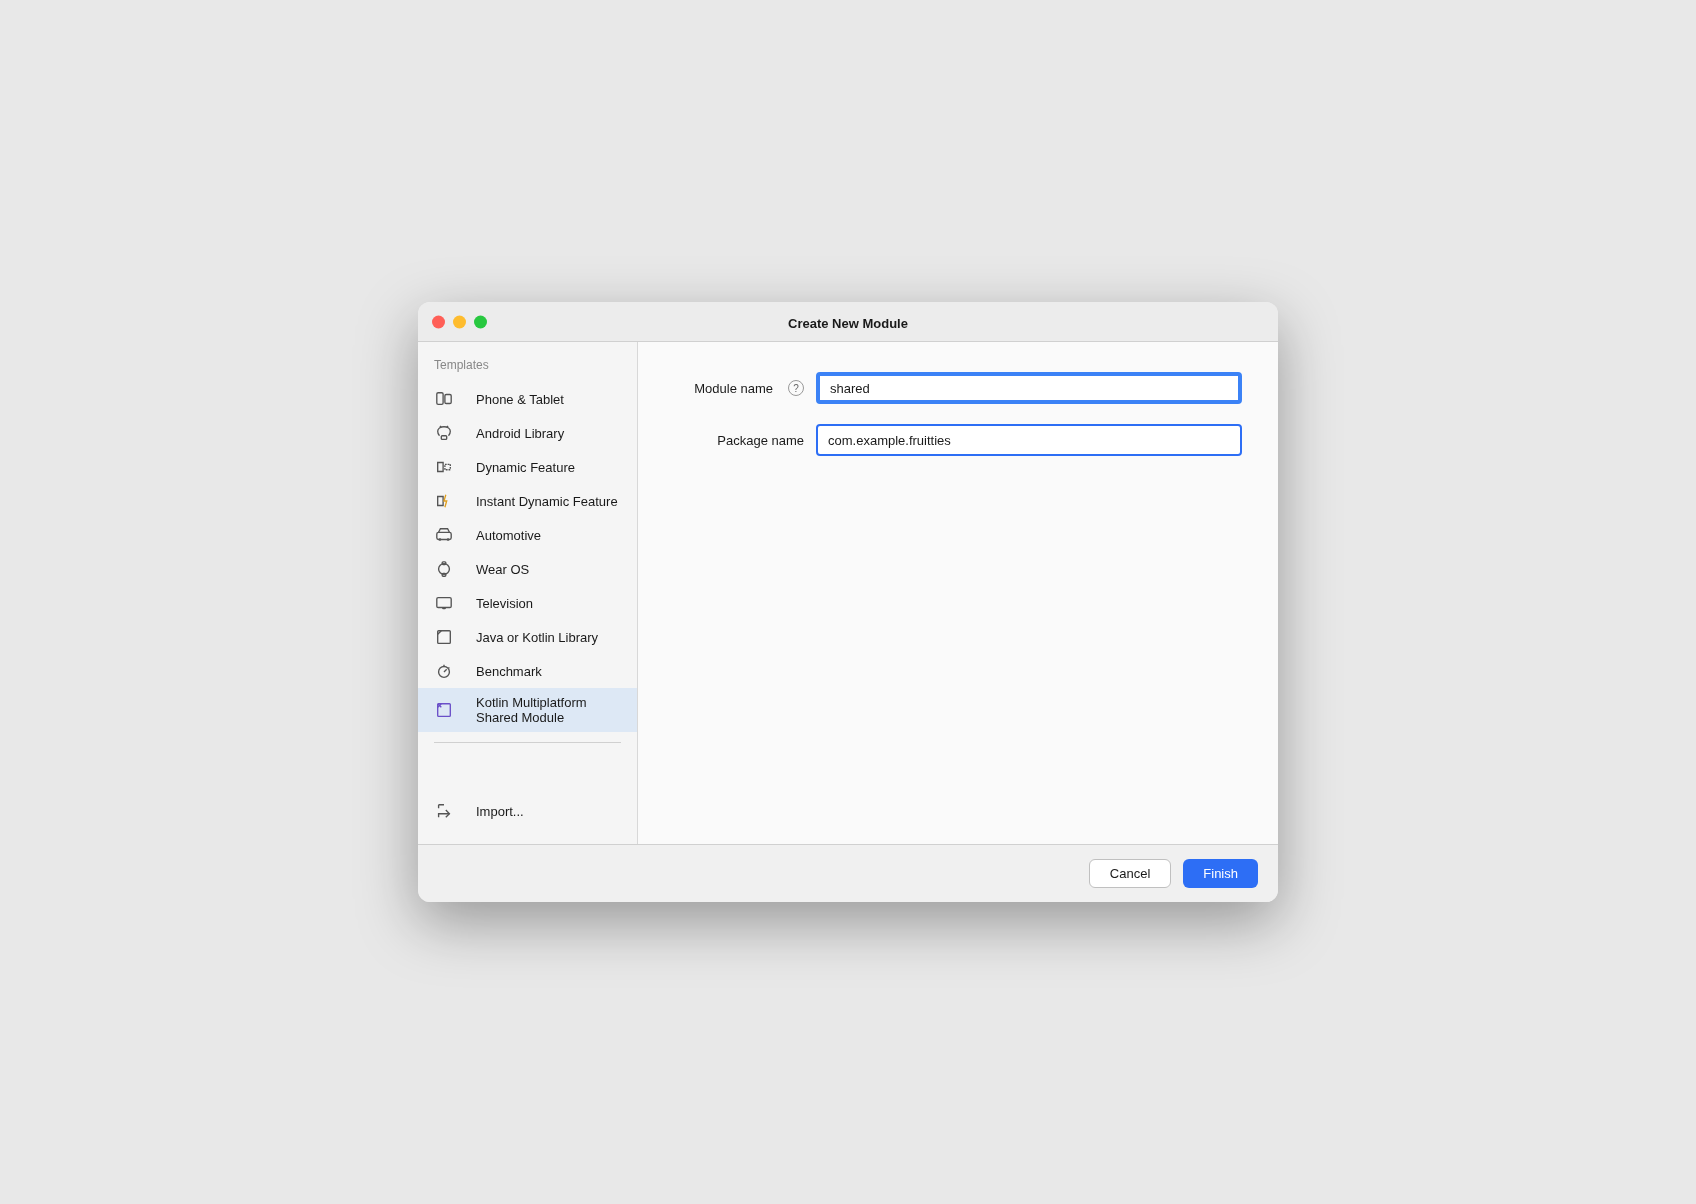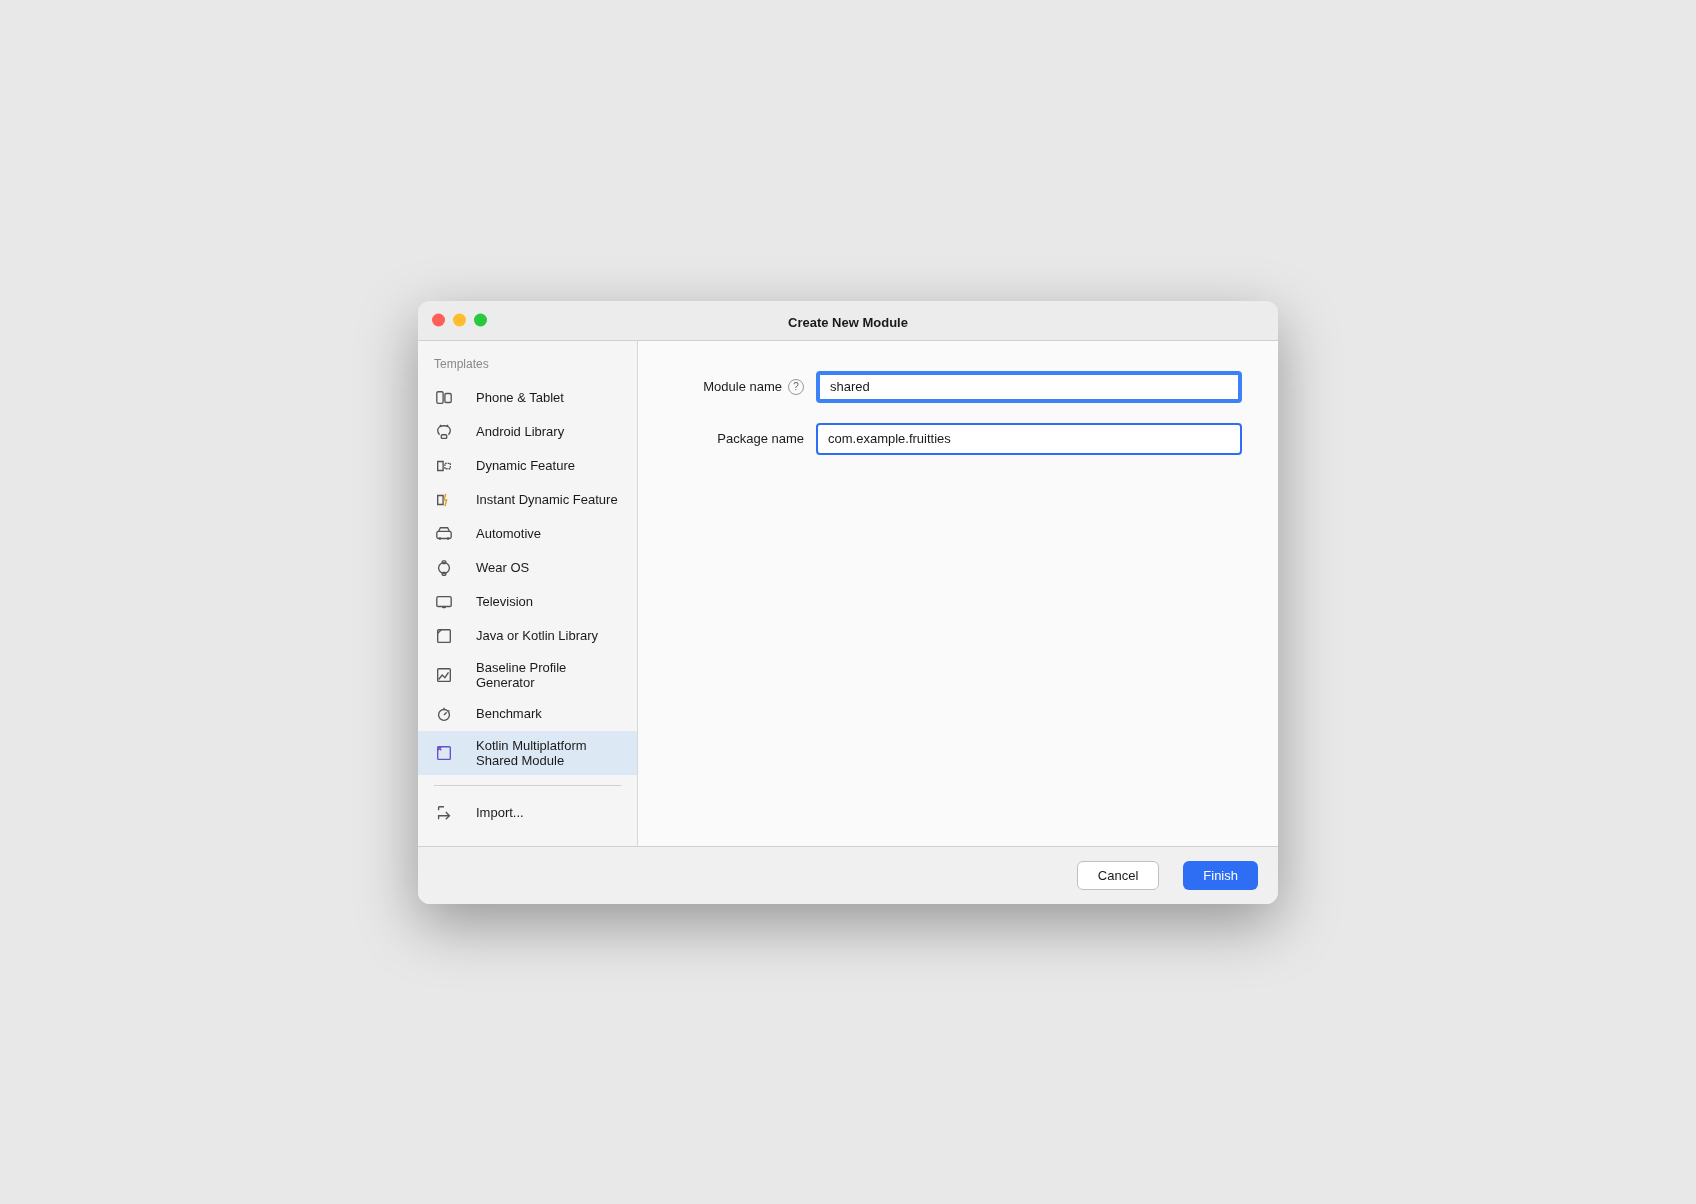--- a/index.html
+++ b/index.html
@@ -122,7 +122,7 @@
       display: flex;
       align-items: center;
       justify-content: flex-end;
-      gap: 6px;
+      gap: 15px;
     }
     .help-icon {
       width: 16px;

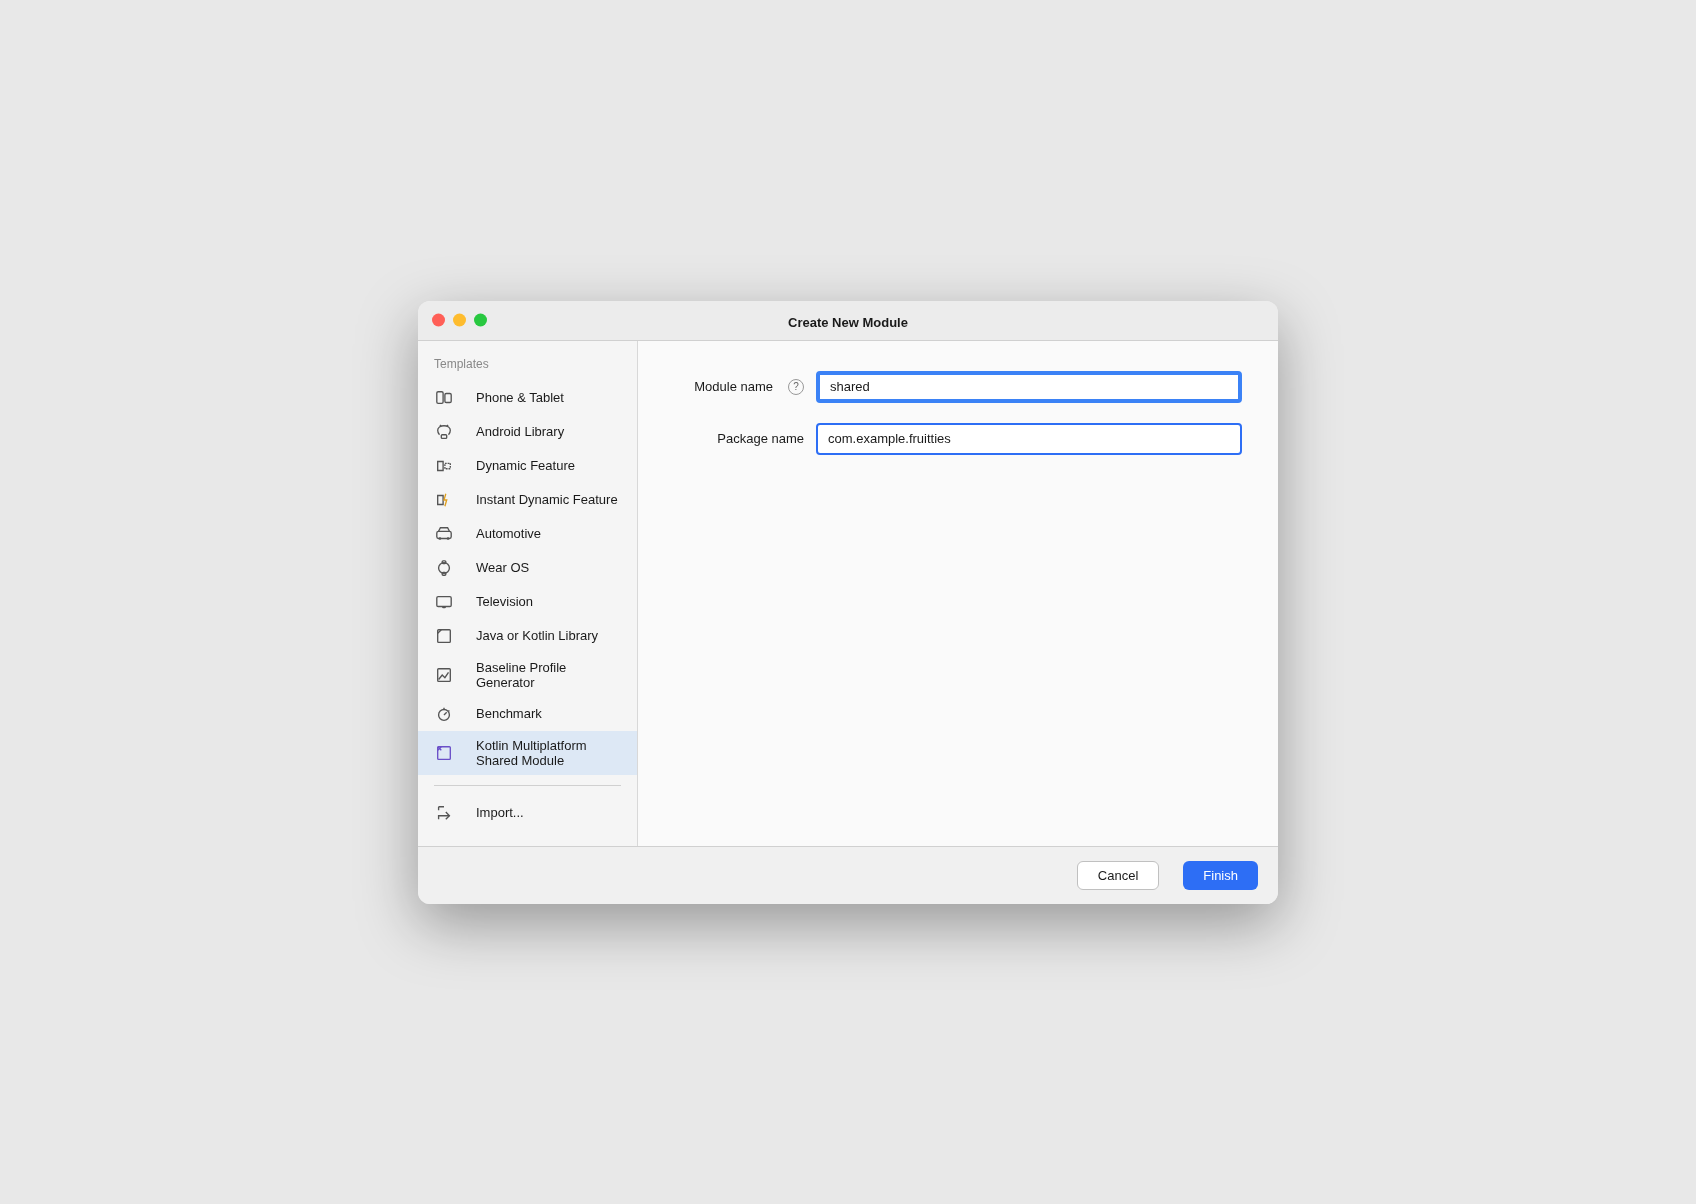--- a/index.html
+++ b/index.html
@@ -289,15 +289,6 @@
         <span>Java or Kotlin Library</span>
       </div>
 
-      <div class="sidebar-item">
-        <span class="icon">
-          <svg viewBox="0 0 20 20" fill="none" stroke="#555" stroke-width="1.5">
-            <rect x="3" y="3" width="14" height="14" rx="1"></rect>
-            <polyline points="4,15 8,10 11,13 15,7"></polyline>
-          </svg>
-        </span>
-        <span>Baseline Profile Generator</span>
-      </div>
 
       <div class="sidebar-item">
         <span class="icon">

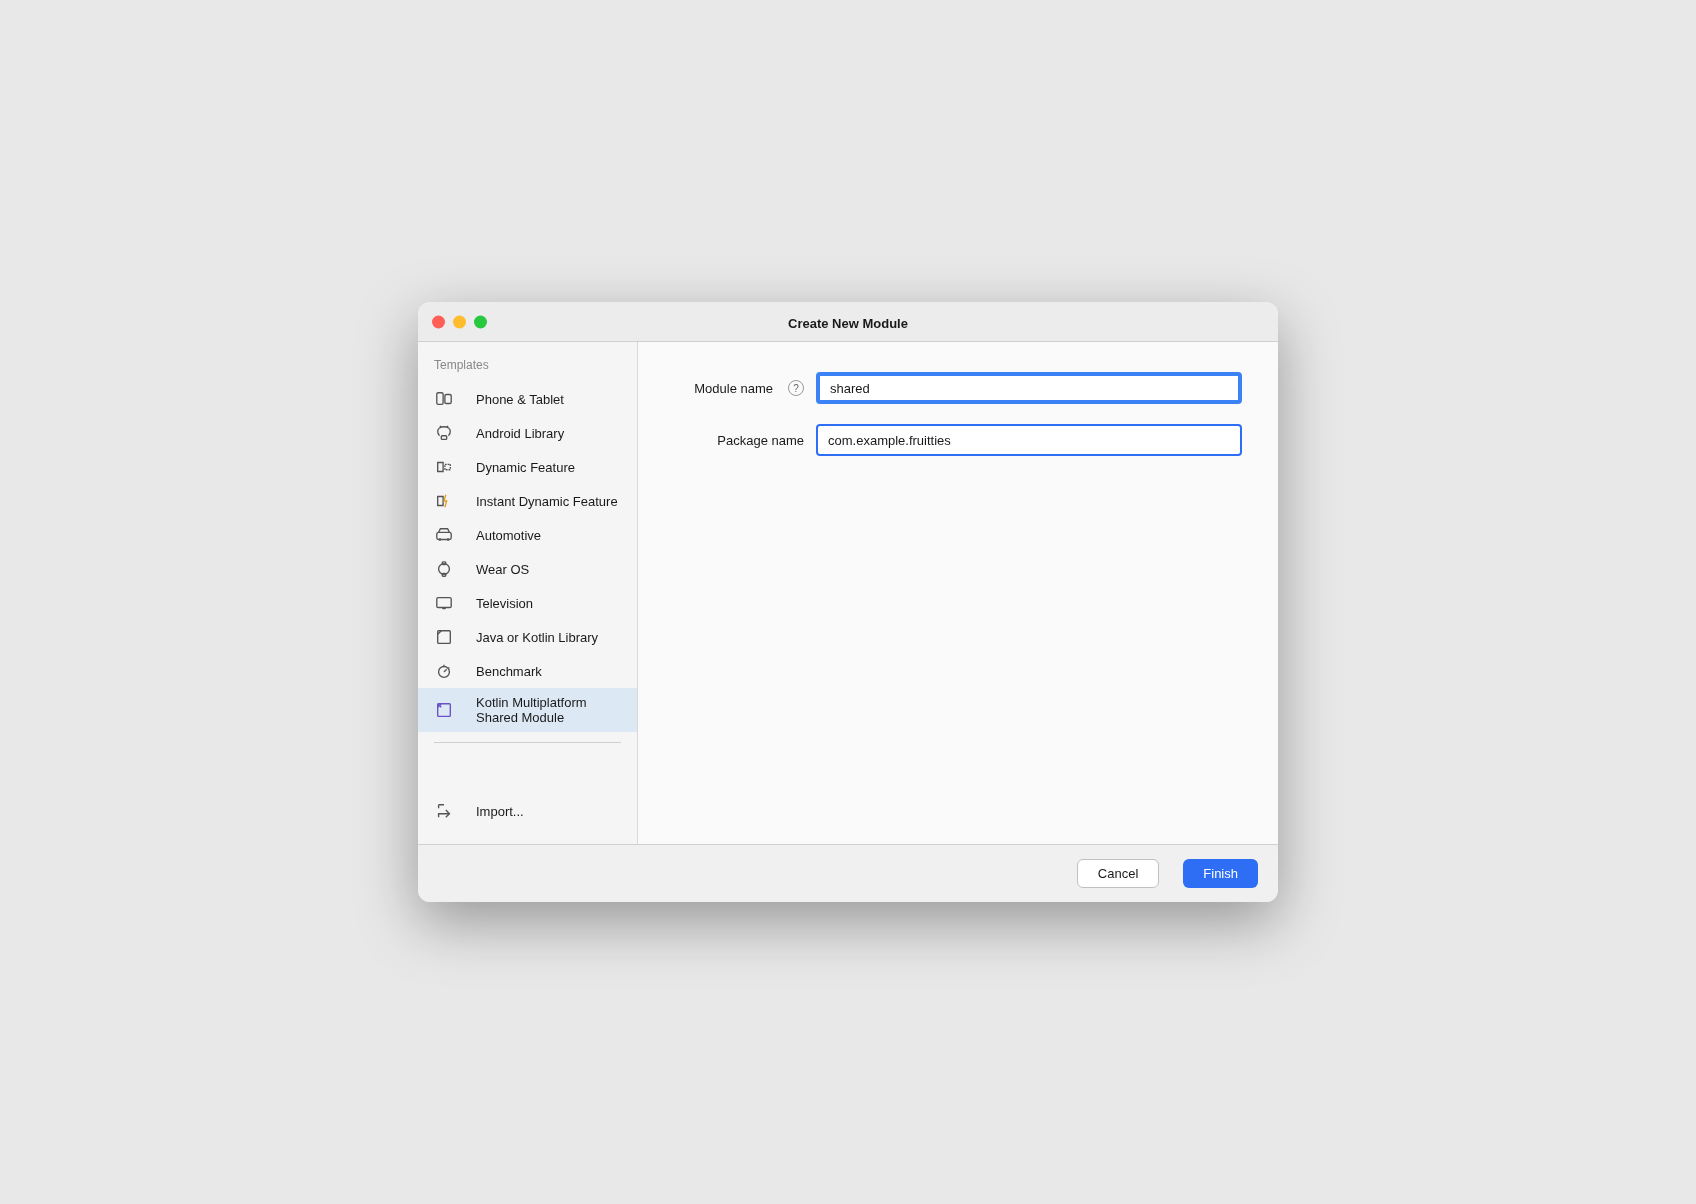--- a/index.html
+++ b/index.html
@@ -155,7 +155,7 @@
       padding: 14px 20px;
       display: flex;
       justify-content: flex-end;
-      gap: 24px;
+      gap: 12px;
       border-top: 1px solid #d0d0d0;
       background: #f0f0f0;
     }

